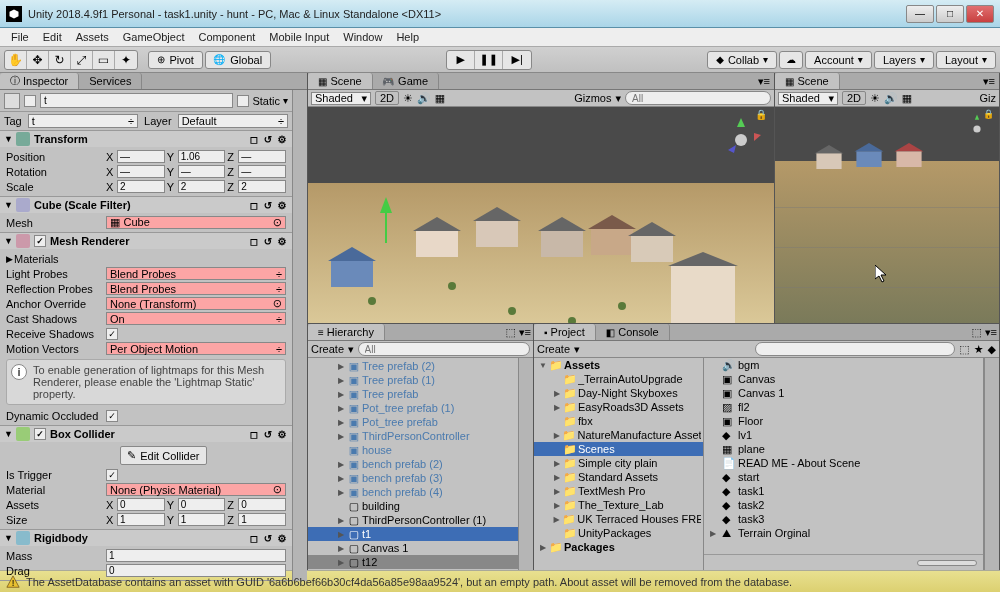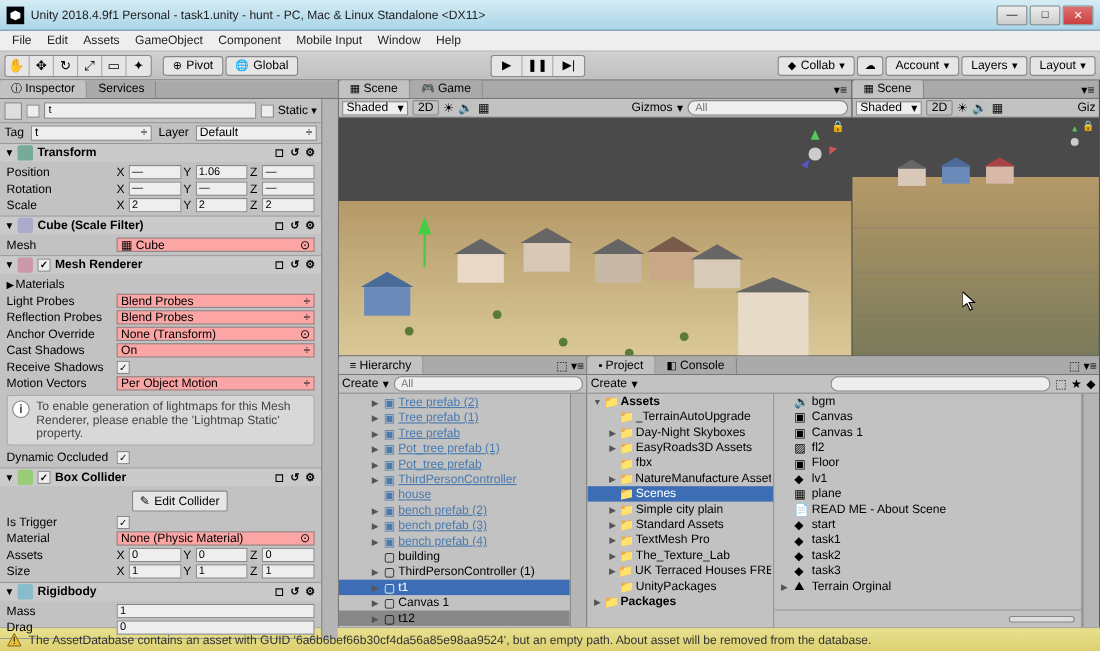--- a/index.html
+++ b/index.html
@@ -96,7 +96,7 @@
 .tree-arrow { width: 10px; font-size: 8px; color: #555; text-align: center; }
 .tree-icon { width: 12px; height: 12px; display: flex; align-items: center; justify-content: center; }
 .tree-label { white-space: nowrap; overflow: hidden; }
-.blue { color: #4a7aae; text-decoration: underline; }
+.blue { color: #4a7aae; }
 
 .project-columns { flex: 1; display: flex; }
 .project-col { border-right: 1px solid #888; overflow-y: auto; background: #c2c2c2; }

